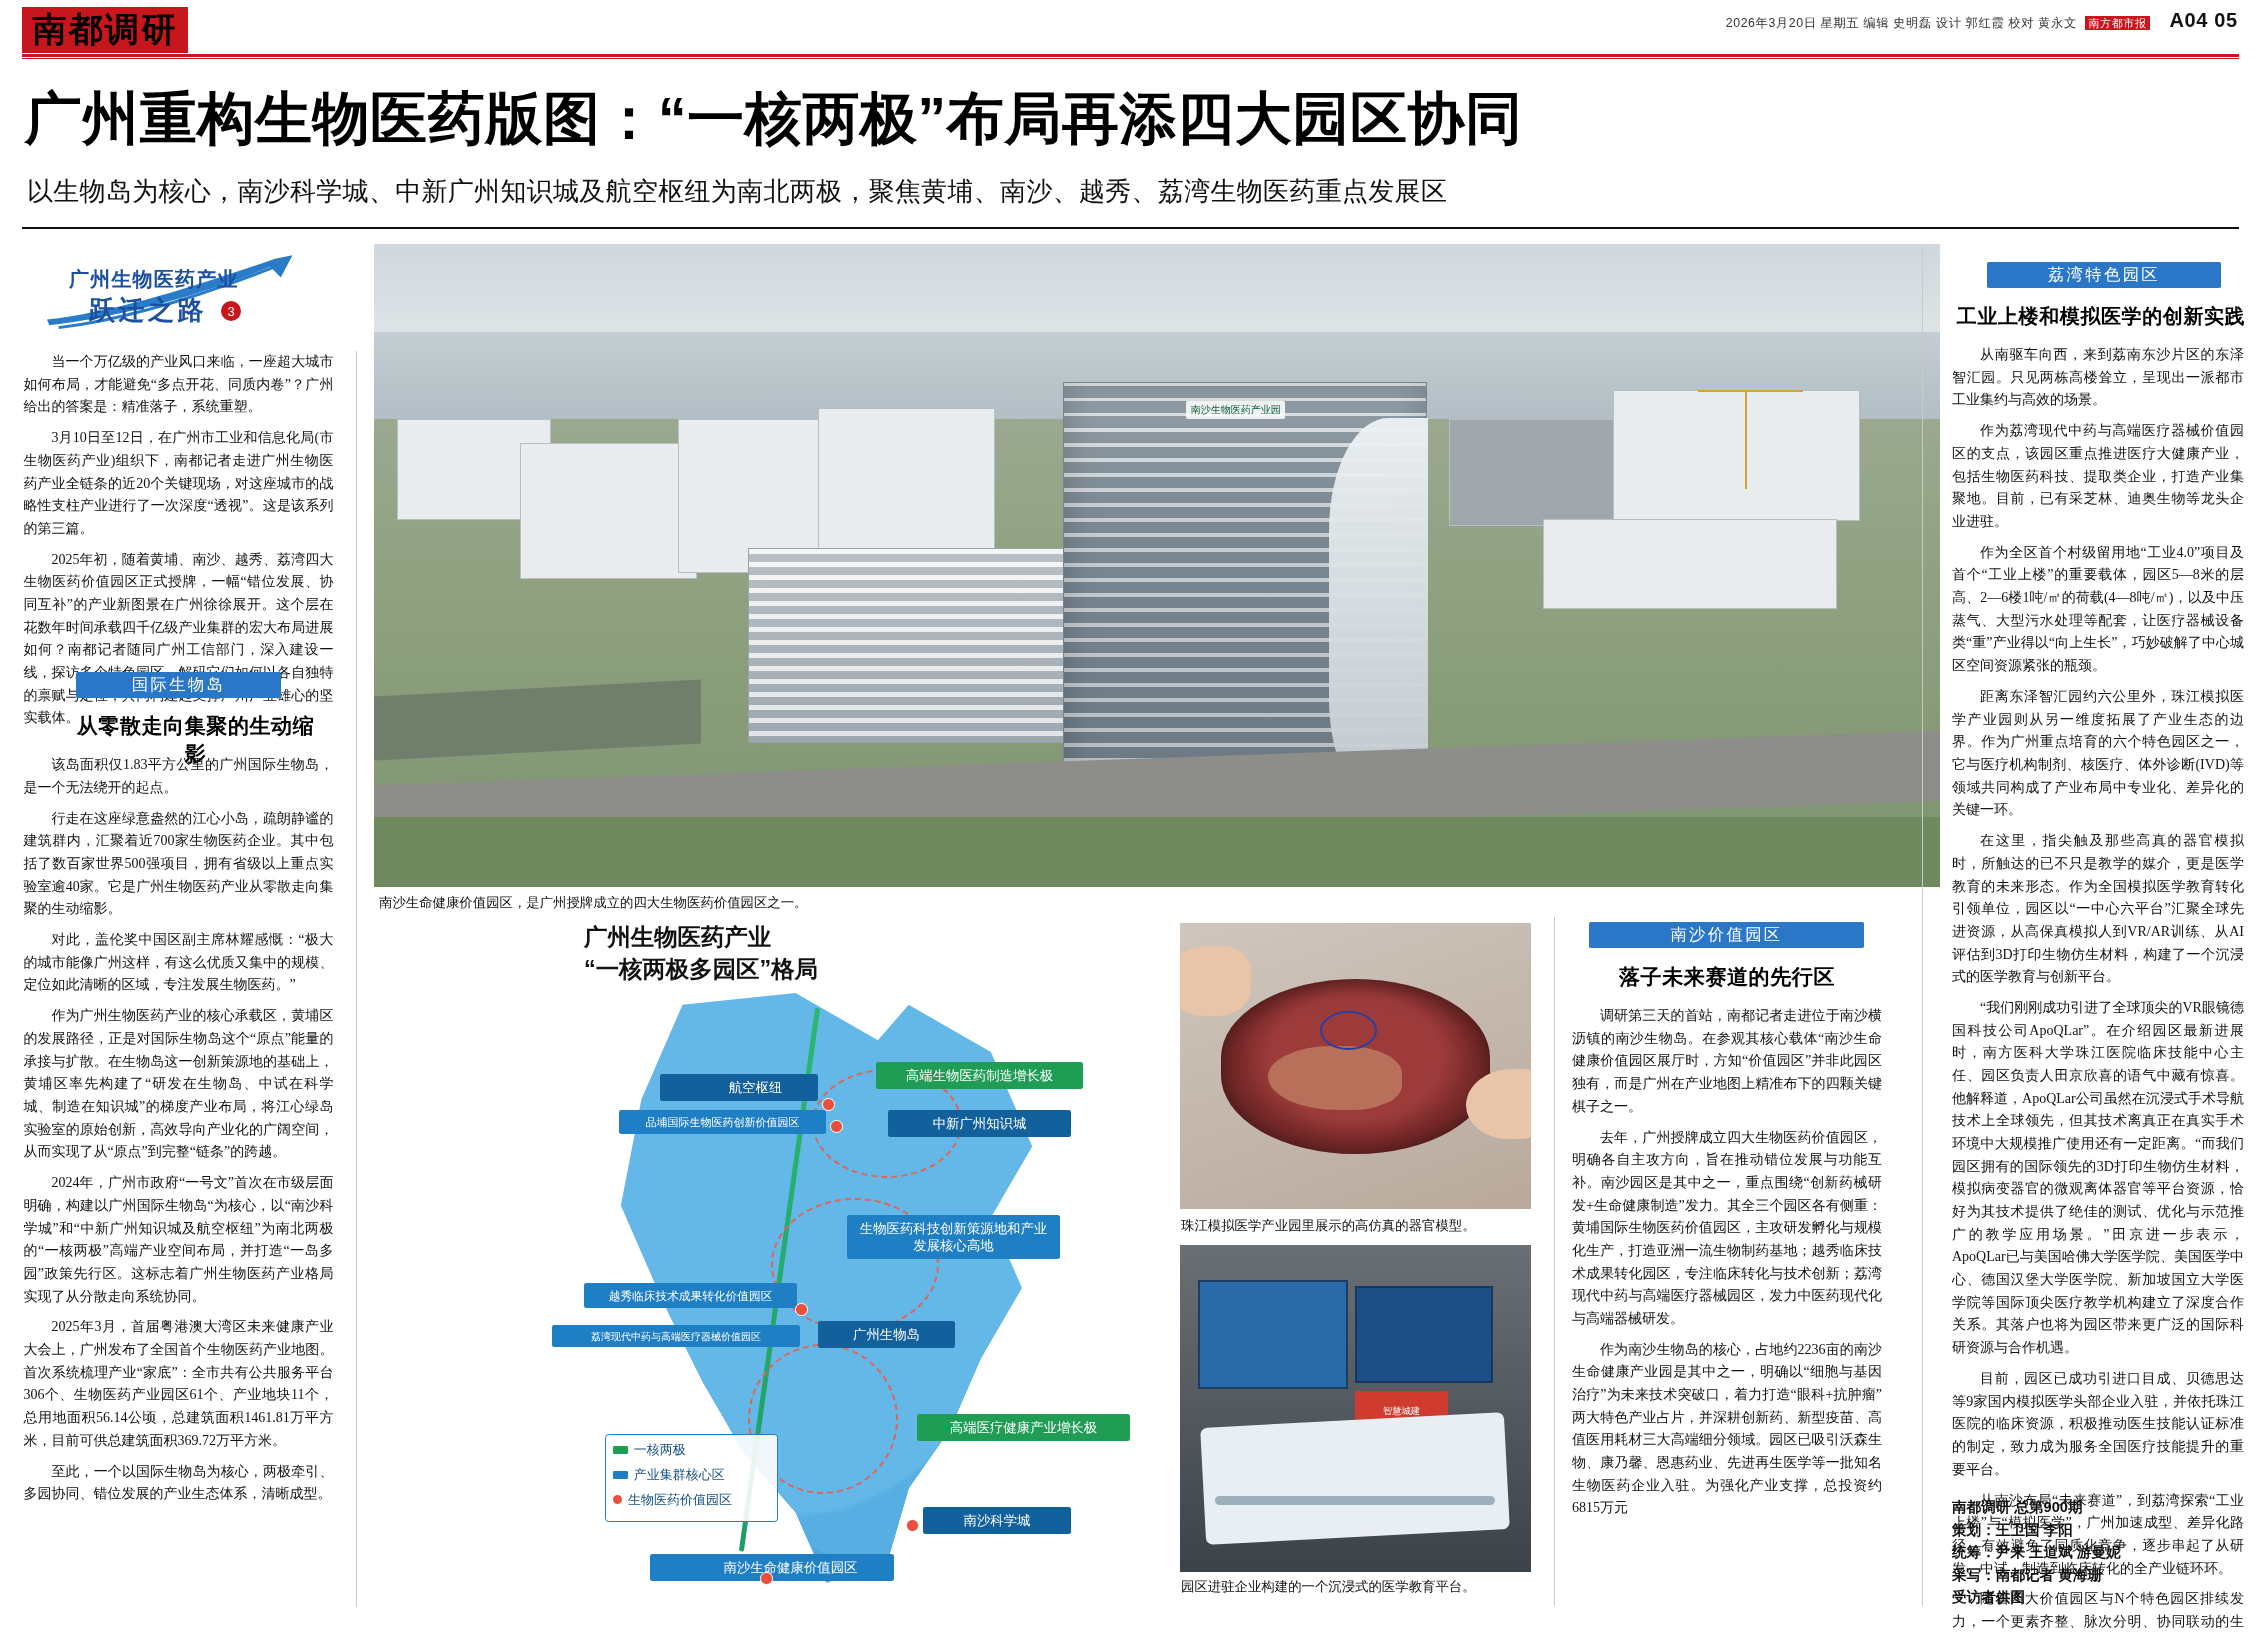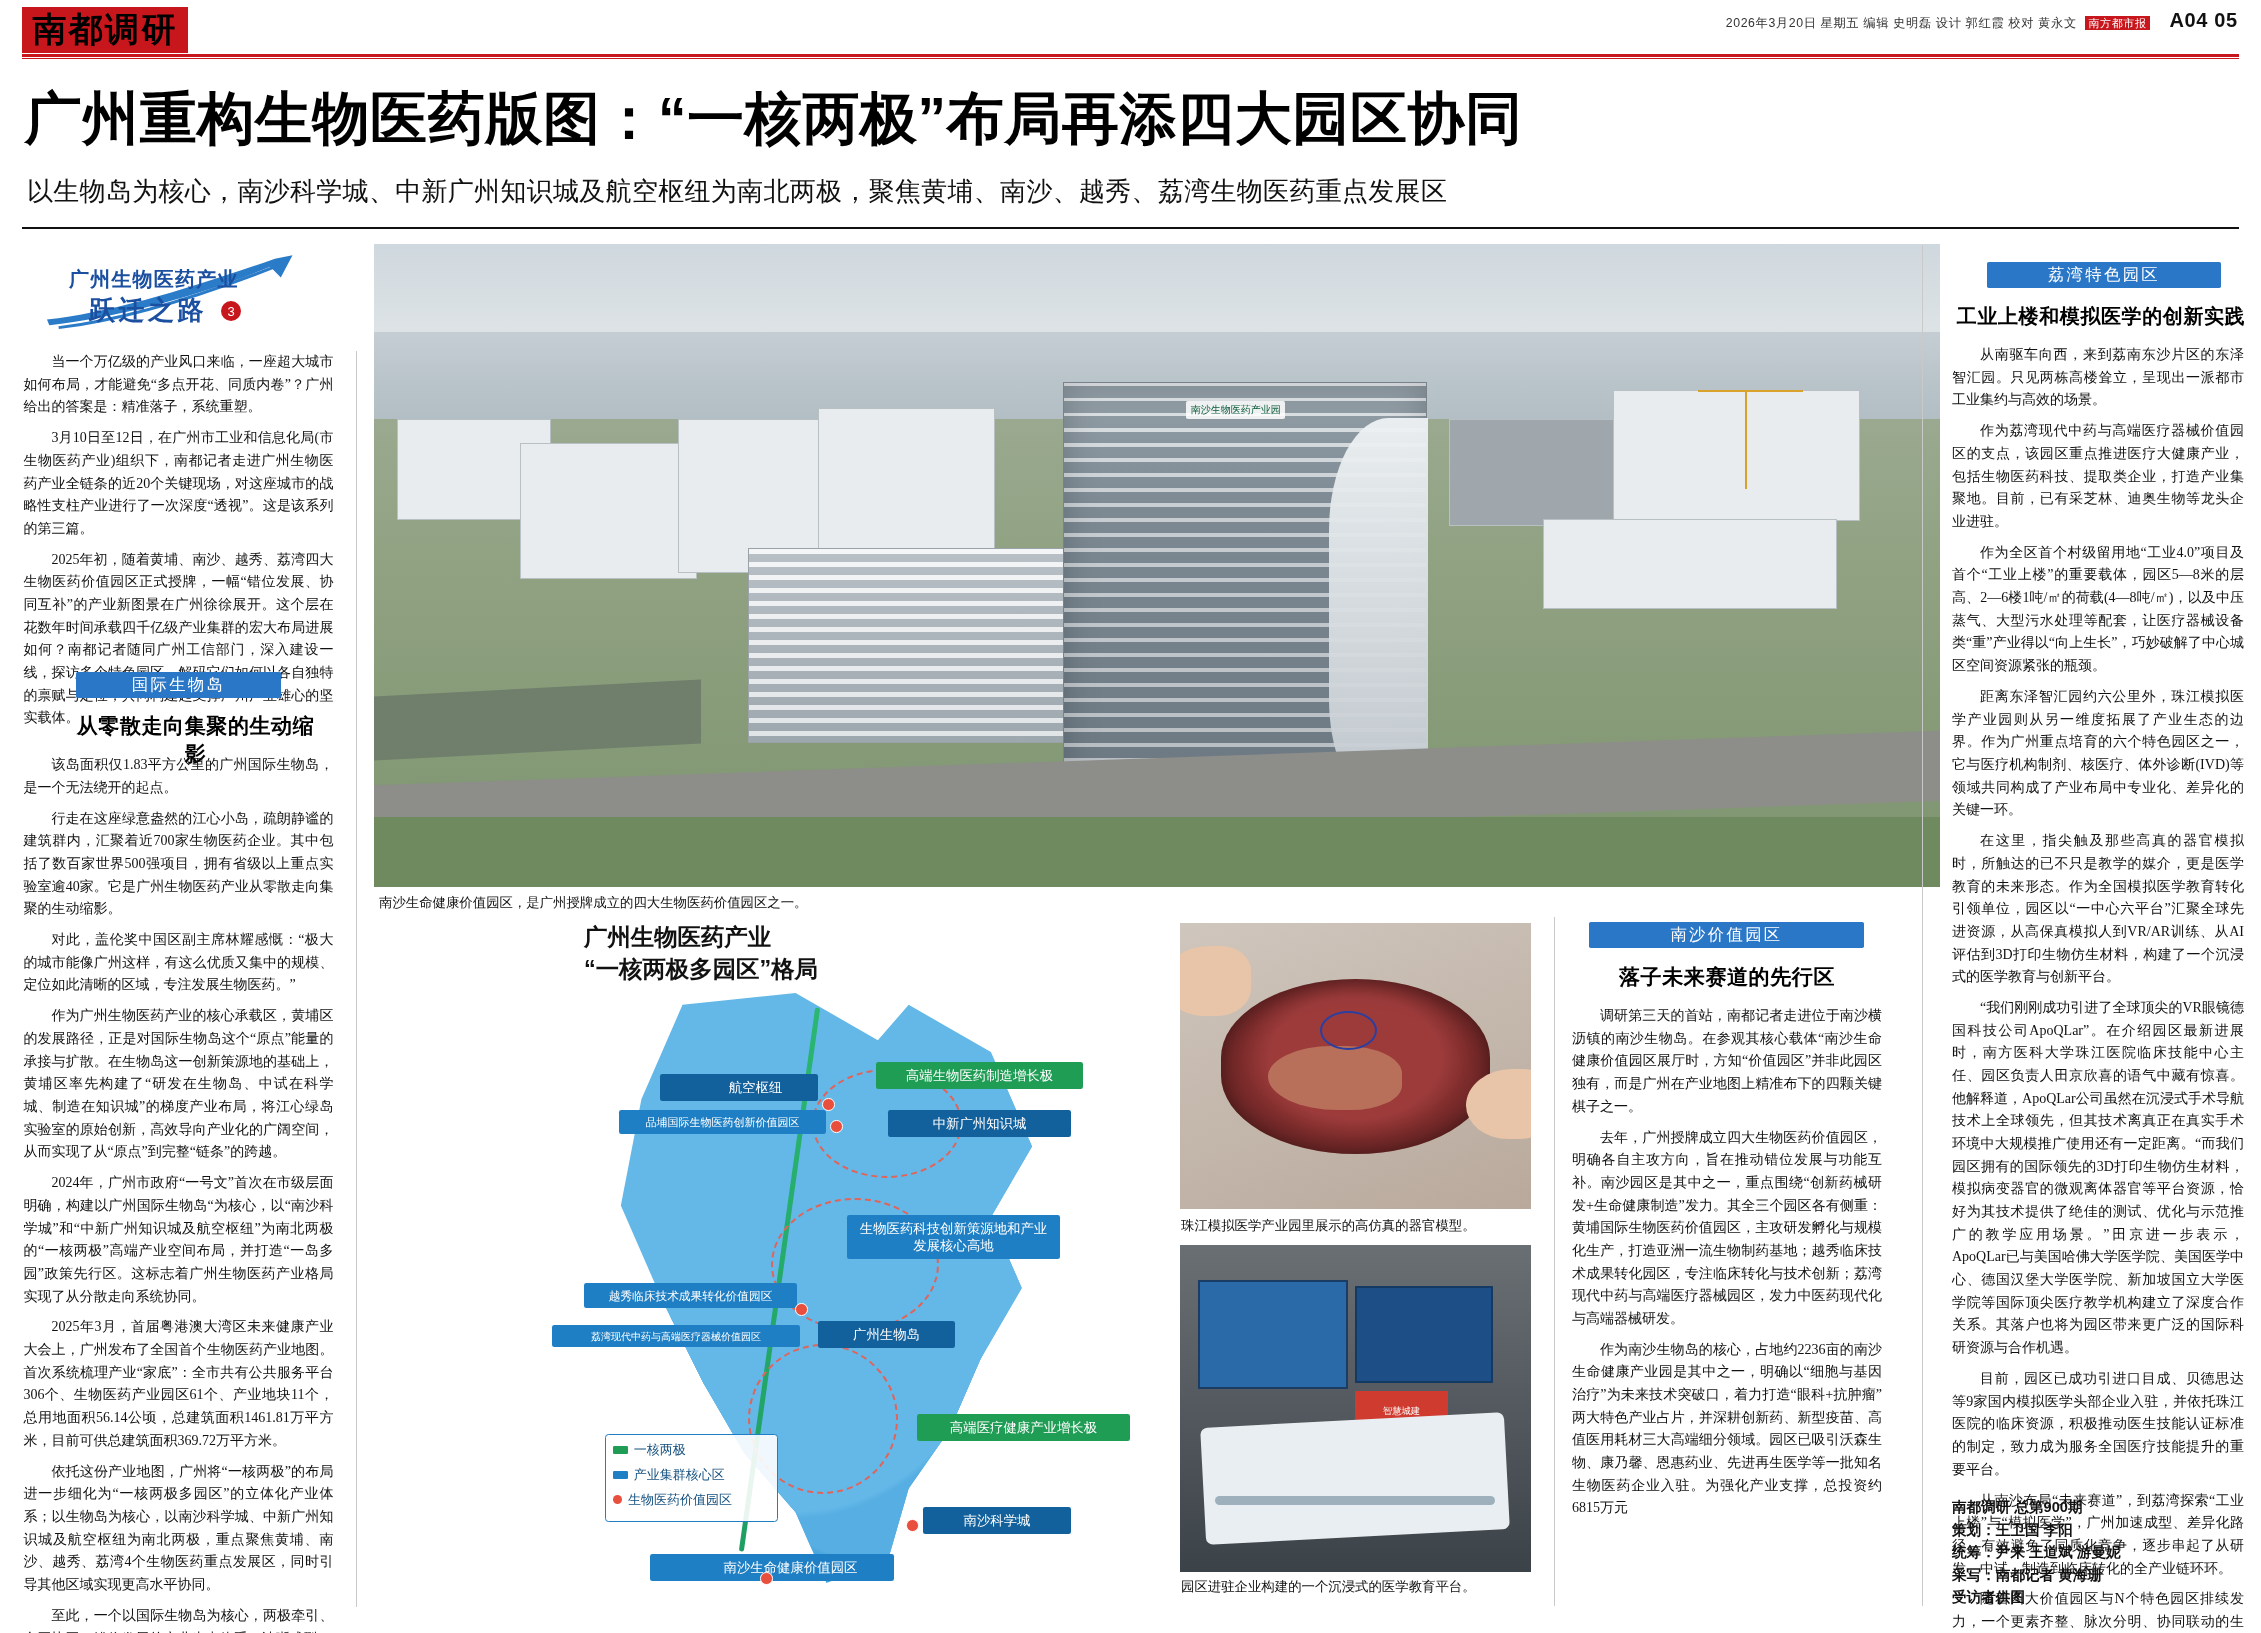--- a/index.html
+++ b/index.html
@@ -264,7 +264,6 @@
     <p>作为广州生物医药产业的核心承载区，黄埔区的发展路径，正是对国际生物岛这个“原点”能量的承接与扩散。在生物岛这一创新策源地的基础上，黄埔区率先构建了“研发在生物岛、中试在科学城、制造在知识城”的梯度产业布局，将江心绿岛实验室的原始创新，高效导向产业化的广阔空间，从而实现了从“原点”到完整“链条”的跨越。</p>
     <p>2024年，广州市政府“一号文”首次在市级层面明确，构建以广州国际生物岛“为核心，以“南沙科学城”和“中新广州知识城及航空枢纽”为南北两极的“一核两极”高端产业空间布局，并打造“一岛多园”政策先行区。这标志着广州生物医药产业格局实现了从分散走向系统协同。</p>
     <p>2025年3月，首届粤港澳大湾区未来健康产业大会上，广州发布了全国首个生物医药产业地图。首次系统梳理产业“家底”：全市共有公共服务平台306个、生物医药产业园区61个、产业地块11个，总用地面积56.14公顷，总建筑面积1461.81万平方米，目前可供总建筑面积369.72万平方米。</p>
-    <p>依托这份产业地图，广州将“一核两极”的布局进一步细化为“一核两极多园区”的立体化产业体系；以生物岛为核心，以南沙科学城、中新广州知识城及航空枢纽为南北两极，重点聚焦黄埔、南沙、越秀、荔湾4个生物医药重点发展区，同时引导其他区域实现更高水平协同。</p>
     <p>至此，一个以国际生物岛为核心，两极牵引、多园协同、错位发展的产业生态体系，清晰成型。</p>
   </div>
 

